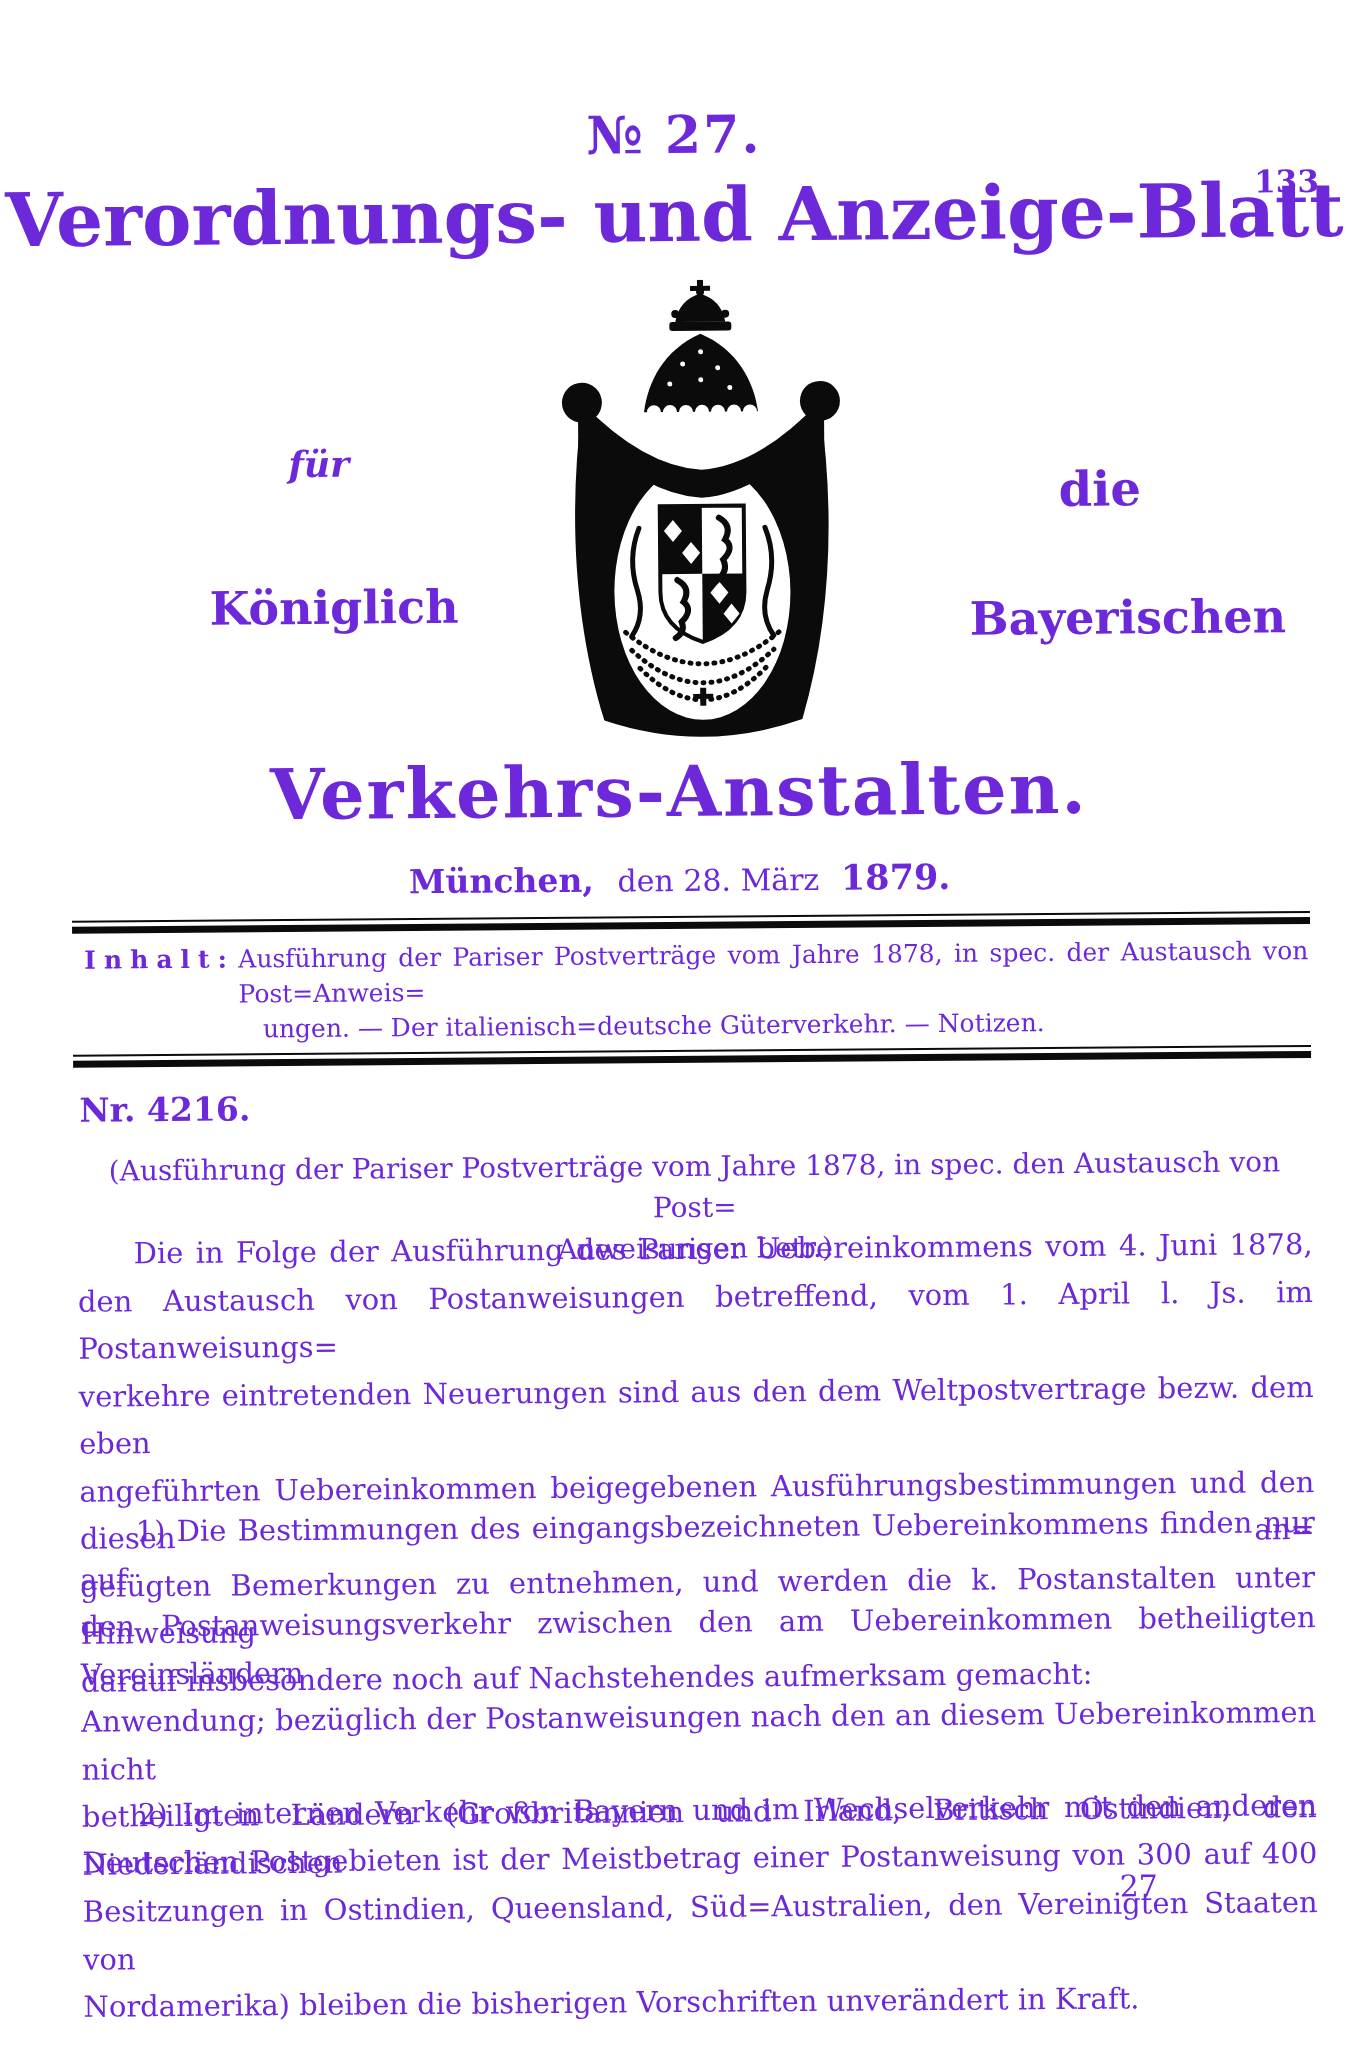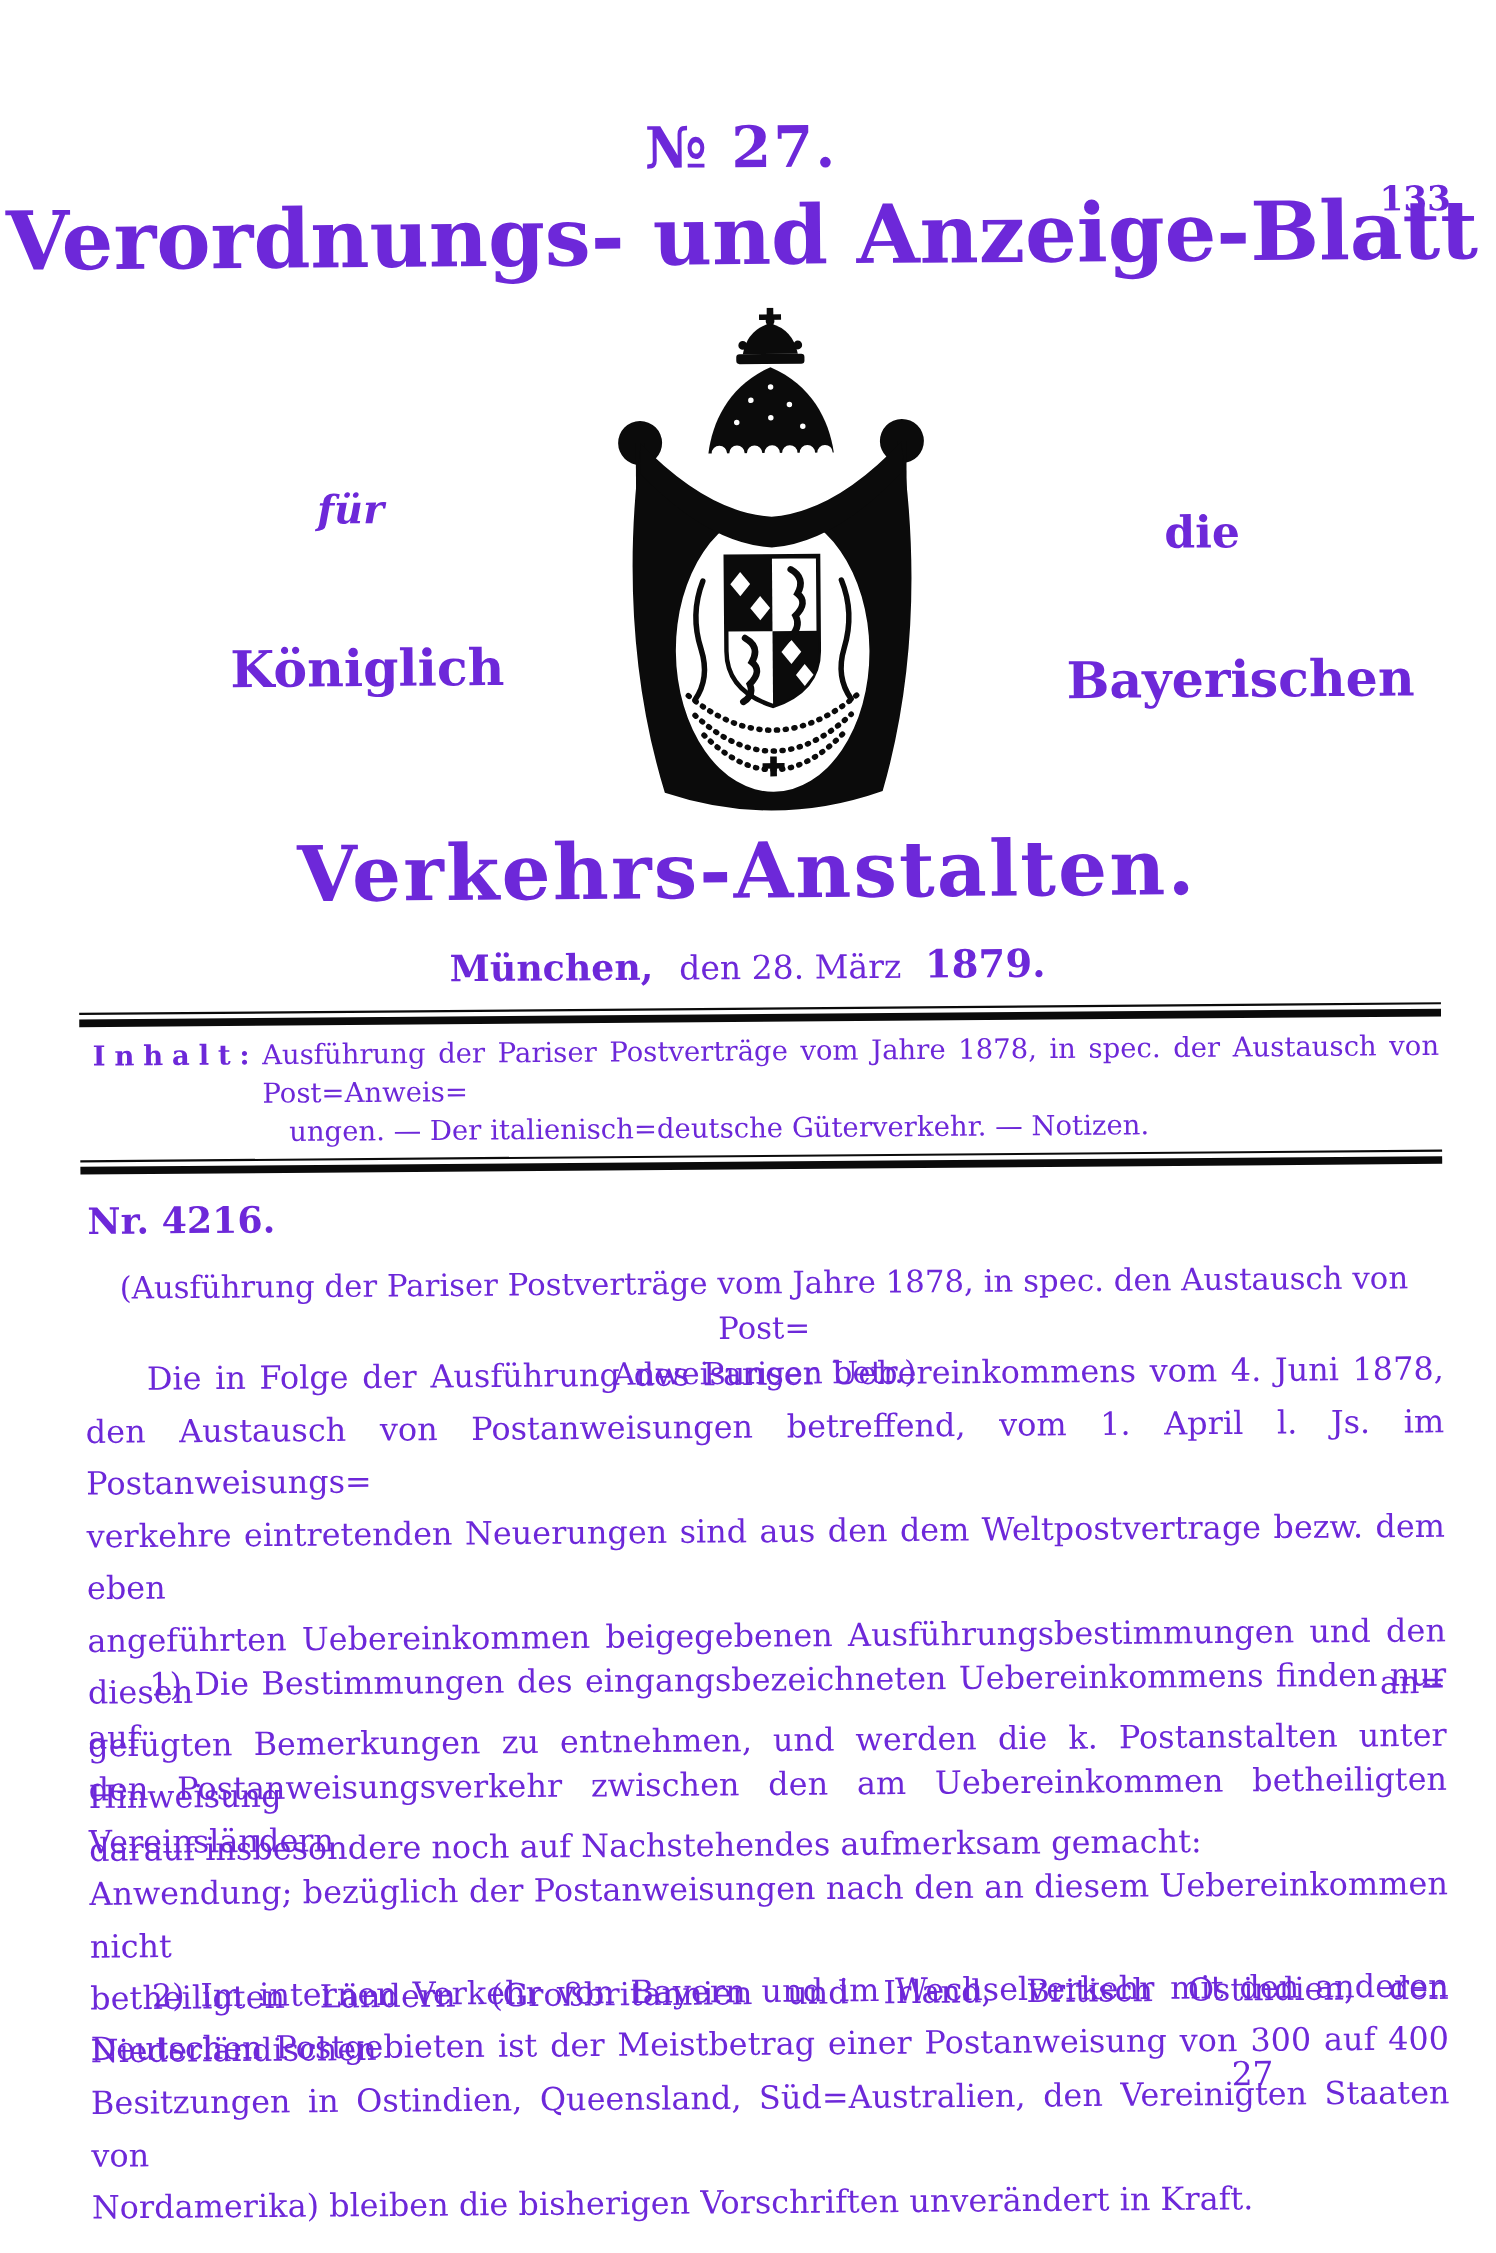--- a/index.html
+++ b/index.html
@@ -18,7 +18,7 @@
 
   .lbl{position:absolute;font-weight:bold;}
   .fuer{left:292px;top:440px;font-size:36px;font-style:italic;}
-  .die{left:1062px;top:464px;font-size:40px;}
+  .die{left:1062px;top:464px;font-size:48px;}
   .koeniglich{left:212px;top:578px;font-size:46px;}
   .bayerischen{left:972px;top:594px;font-size:46px;}
 

